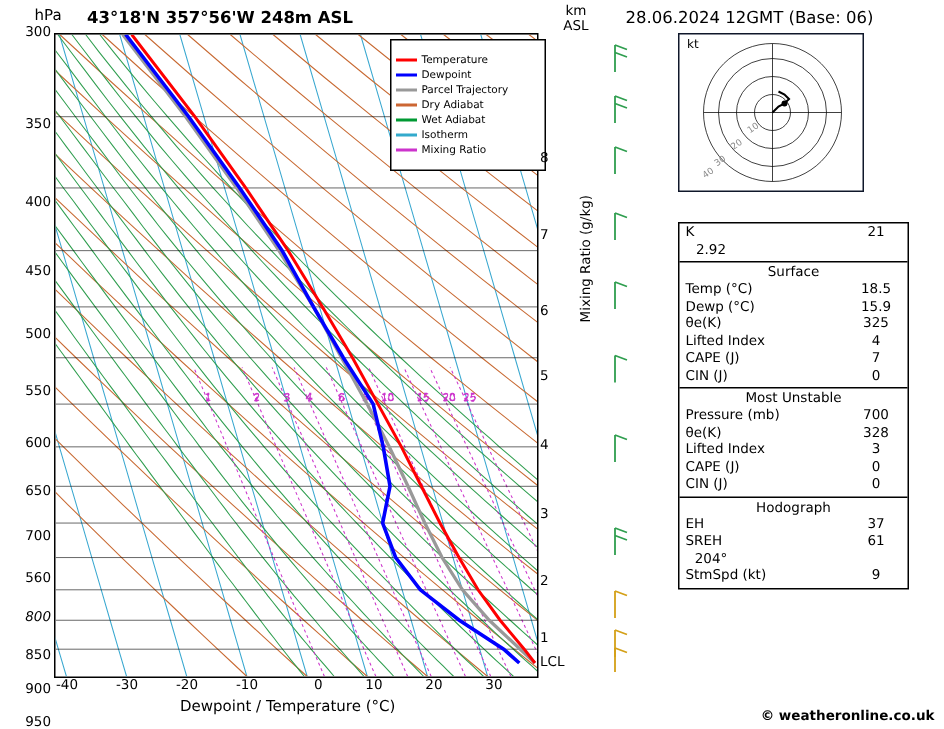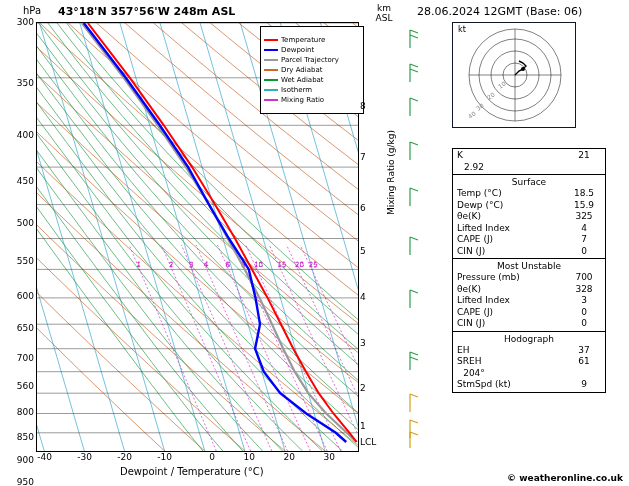--- a/index.html
+++ b/index.html
@@ -198,7 +198,7 @@
   <div class="ylab" style="top:306px;">650</div>
   <div class="ylab" style="top:336px;">700</div>
   <div class="ylab" style="top:364px;">560</div>
-  <div class="ylab" style="top:390px;">800</div>
+  <div class="ylab" style="top:390px;font-style:italic;">800</div>
   <div class="ylab" style="top:415px;">850</div>
   <div class="ylab" style="top:438px;">900</div>
   <div class="ylab" style="top:460px;">950</div>

